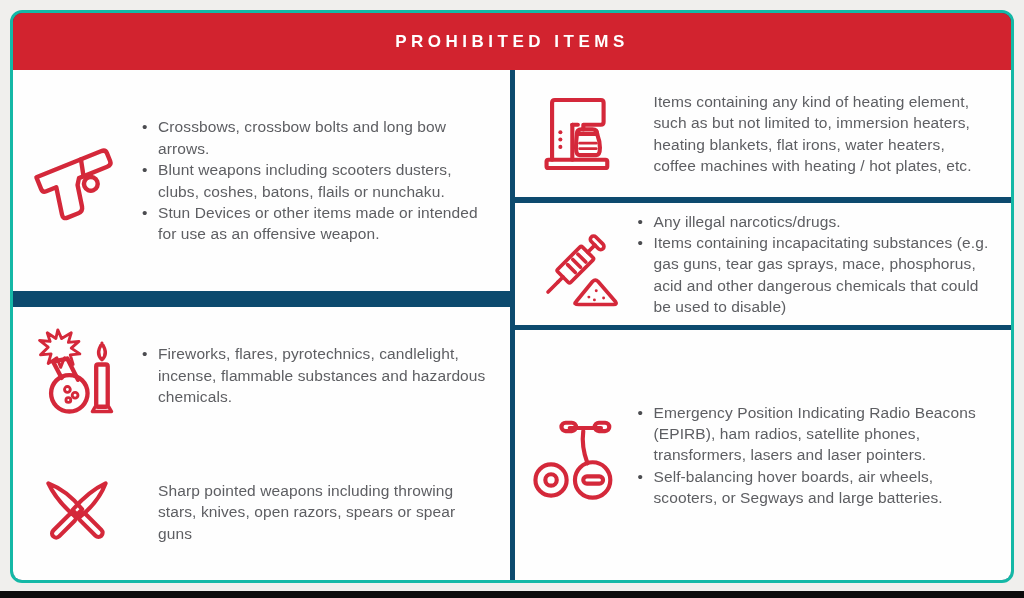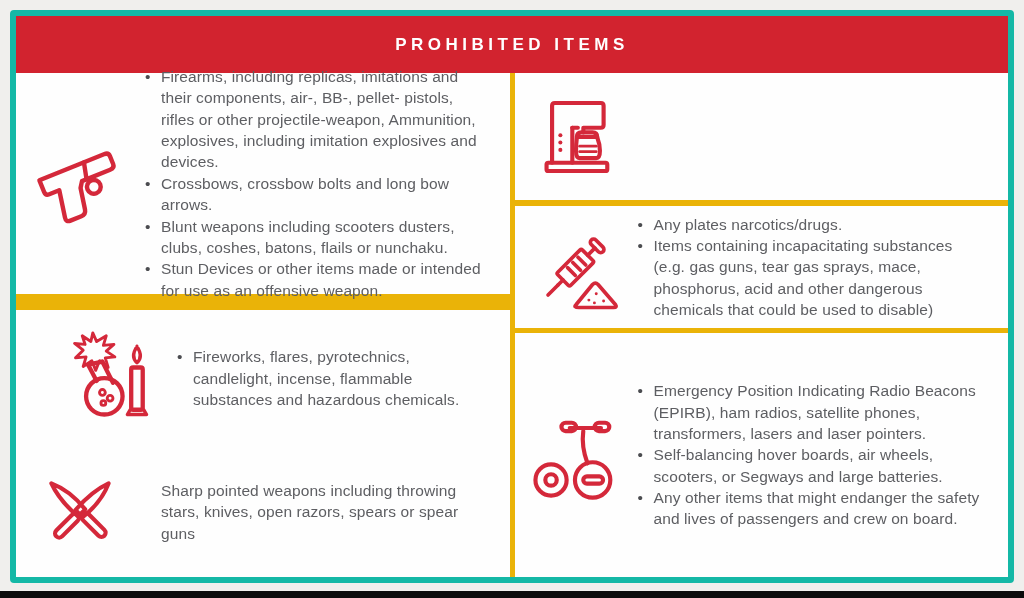--- a/index.html
+++ b/index.html
@@ -12,9 +12,9 @@
   .panel {
     position:absolute; left:10px; top:10px;
     width:1004px; height:573px;
-    border:6px solid #14b8a6;
-    border-radius:4px;
-    background:#eab308;
+    border:3px solid #14b8a6;
+    border-radius:12px;
+    background:#0c4a6e;
     overflow:hidden;
     display:flex; flex-direction:column;
   }

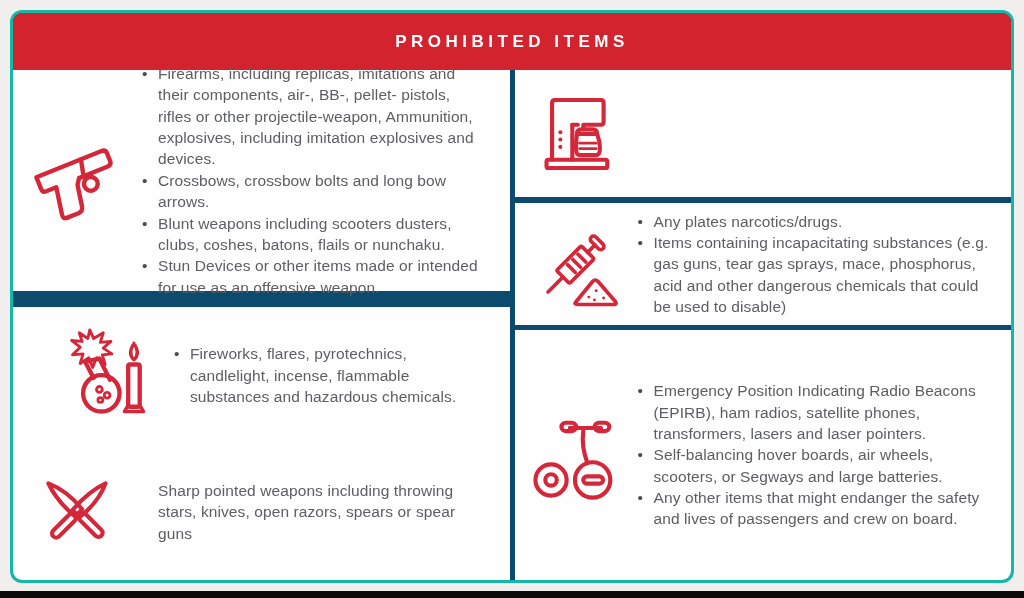--- a/index.html
+++ b/index.html
@@ -90,7 +90,6 @@
         </div>
         <div class="textzone">
           <ul class="items">
-            <li>Firearms, including replicas, imitations and their components, air-, BB-, pellet- pistols, rifles or other projectile-weapon, Ammunition, explosives, including imitation explosives and devices.</li>
             <li>Crossbows, crossbow bolts and long bow arrows.</li>
             <li>Blunt weapons including scooters dusters, clubs, coshes, batons, flails or nunchaku.</li>
             <li>Stun Devices or other items made or intended for use as an offensive weapon.</li>

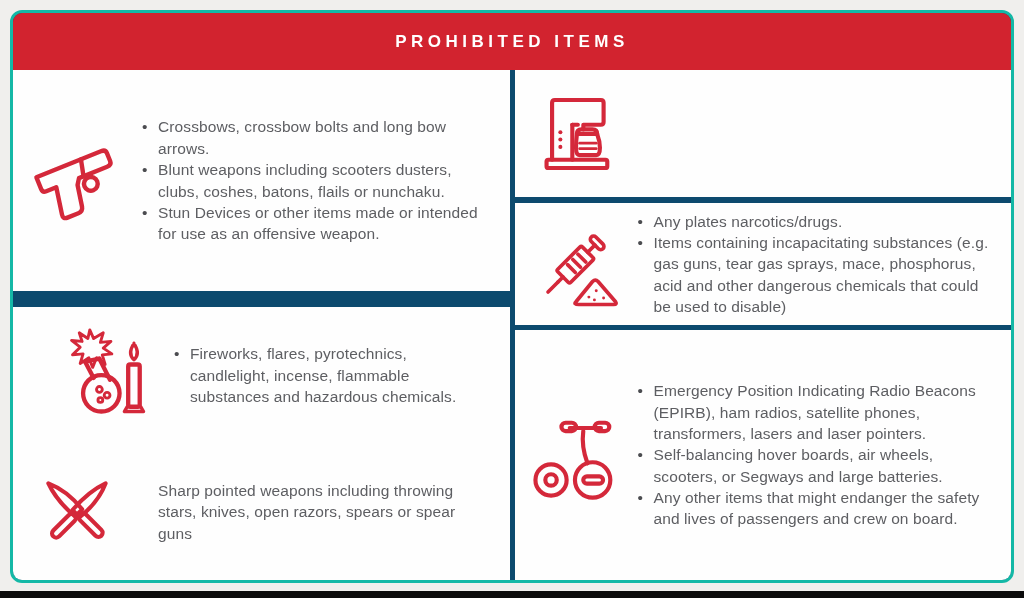--- a/index.html
+++ b/index.html
@@ -158,6 +158,9 @@
             <circle class="fill" cx="33" cy="64" r="2.2"></circle>
           </svg>
         </div>
+        <div class="textzone">
+          <p>Items containing any kind of heating element, such as but not limited to, immersion heaters, heating blankets, flat irons, water heaters, coffee machines with heating / hot plates, etc.</p>
+        </div>
       </section>
 
       <section class="card r2">

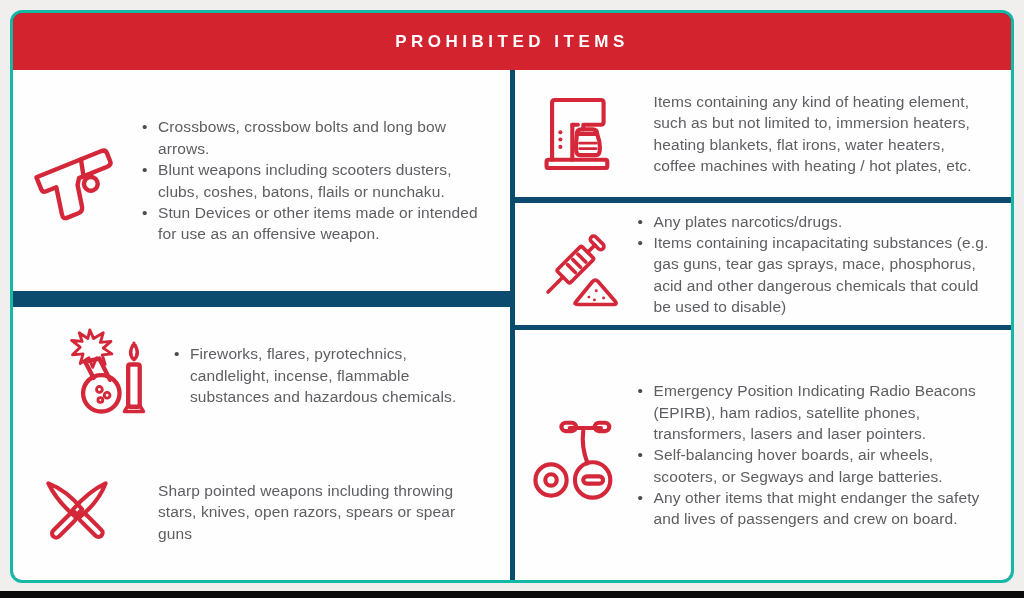--- a/index.html
+++ b/index.html
@@ -185,7 +185,7 @@
         </div>
         <div class="textzone">
           <ul class="items">
-            <li>Any plates narcotics/drugs.</li>
+            <li>Any illegal narcotics/drugs.</li>
             <li>Items containing incapacitating substances (e.g. gas guns, tear gas sprays, mace, phosphorus, acid and other dangerous chemicals that could be used to disable)</li>
           </ul>
         </div>

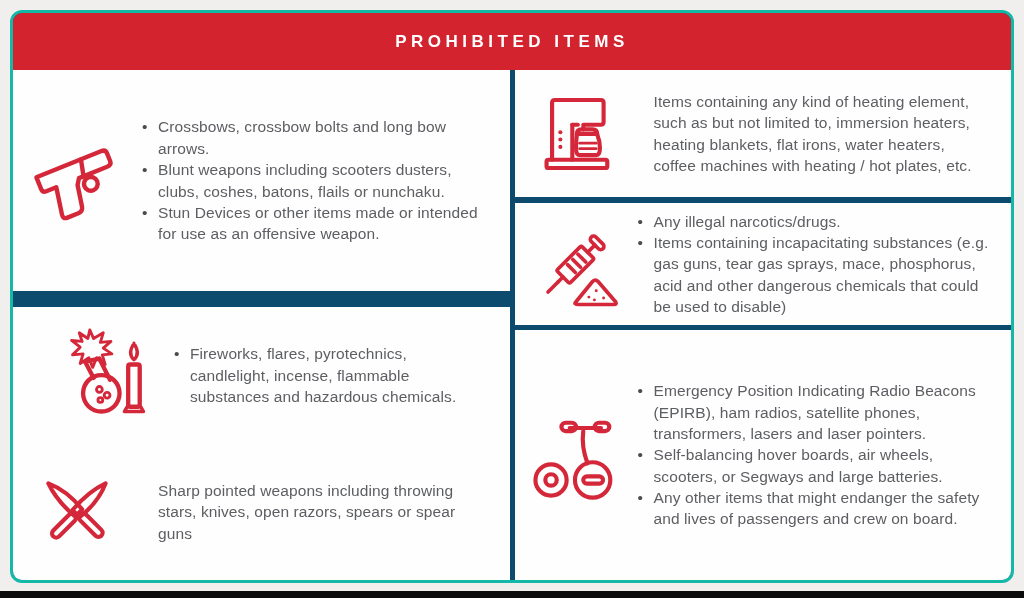--- a/index.html
+++ b/index.html
@@ -55,7 +55,7 @@
   }
   
   .l1 { height:221px; margin-bottom:16px; }
-  .l2 { height:137px; margin-bottom:0;padding-left:32px; }
+  .l2 { height:137px; margin-bottom:0; }
   .l3 { flex:1; }
   .r1 { height:127px; margin-bottom:6px; }
   .r2 { height:122px; margin-bottom:5px; }

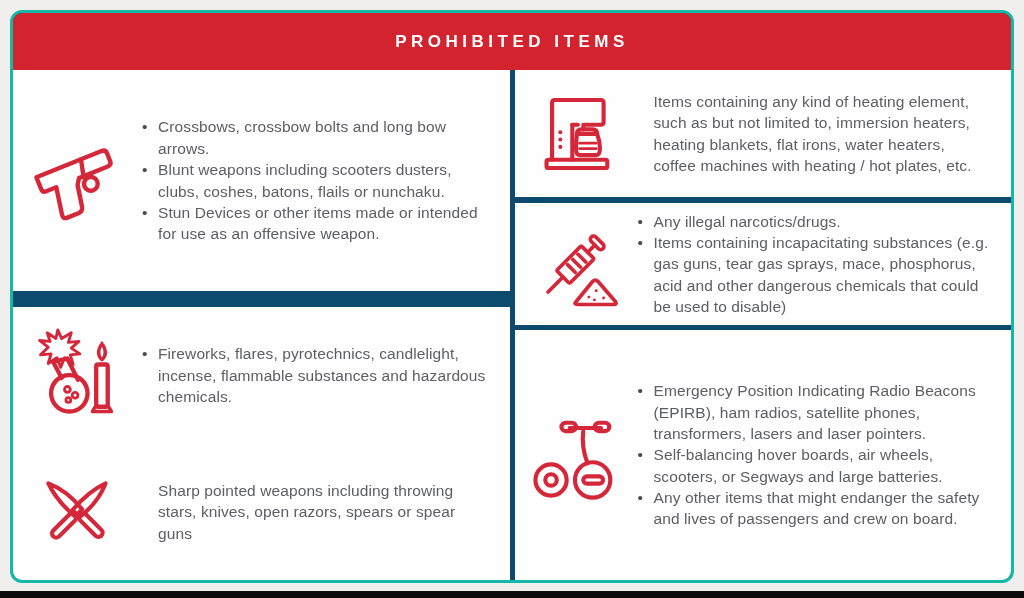--- a/index.html
+++ b/index.html
@@ -208,7 +208,6 @@
           <ul class="items">
             <li>Emergency Position Indicating Radio Beacons (EPIRB), ham radios, satellite phones, transformers, lasers and laser pointers.</li>
             <li>Self-balancing hover boards, air wheels, scooters, or Segways and large batteries.</li>
-            <li>Any other items that might endanger the safety and lives of passengers and crew on board.</li>
           </ul>
         </div>
       </section>

